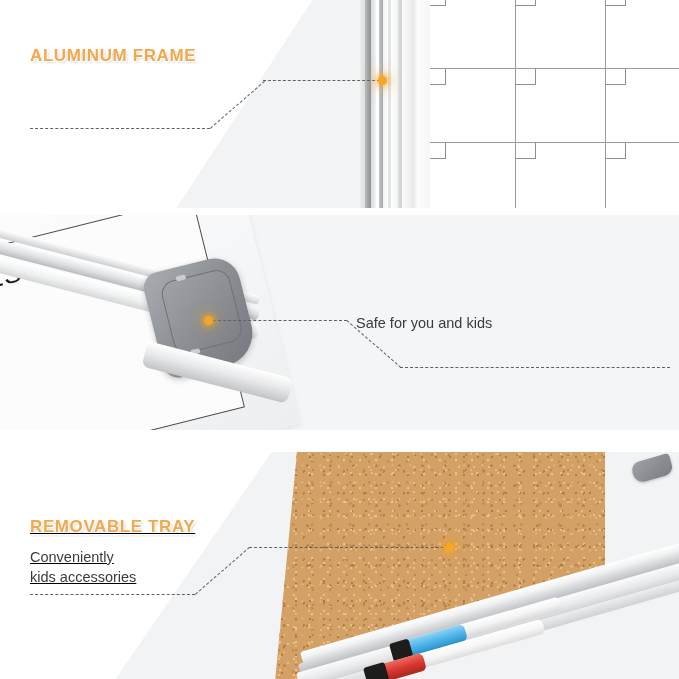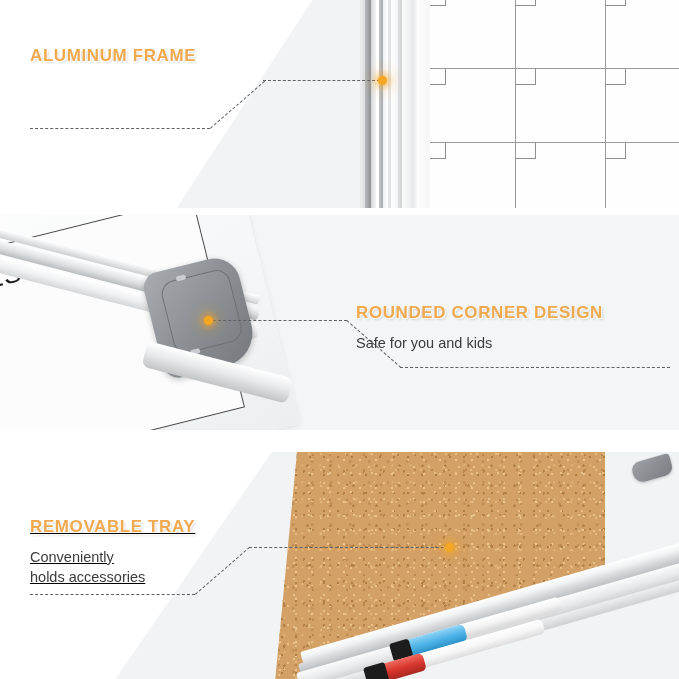--- a/index.html
+++ b/index.html
@@ -187,7 +187,6 @@
     <div class="dash-h" style="left:400px;top:152px;width:270px;"></div>
 
     <div class="txtblock" style="left:356px;top:88px;">
-      <div class="headline">ROUNDED CORNER DESIGN</div>
       <div class="subline">Safe for you and kids</div>
     </div>
   </section>

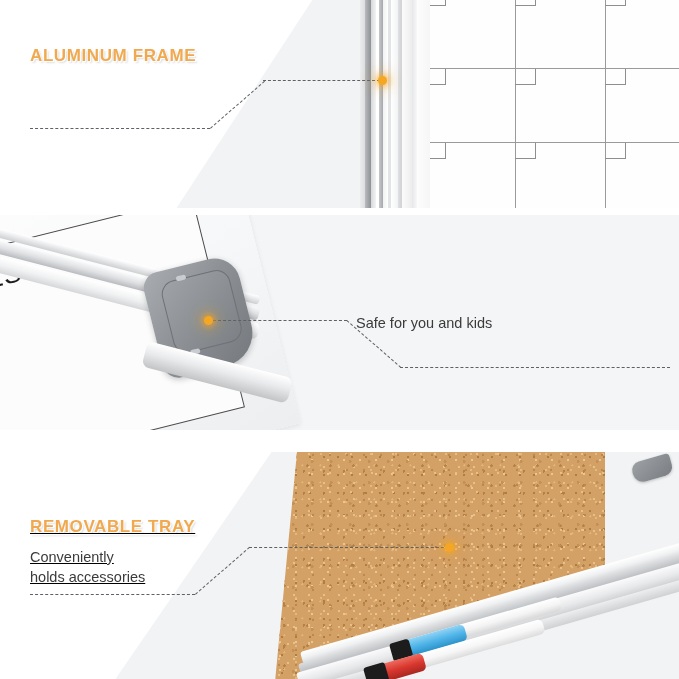--- a/index.html
+++ b/index.html
@@ -240,7 +240,7 @@
     <div class="txtblock" style="left:30px;top:65px;text-decoration:underline;">
       <div class="headline">REMOVABLE TRAY</div>
       <div class="subline">Conveniently
-holds accessories</div>
+kids accessories</div>
     </div>
   </section>
 

